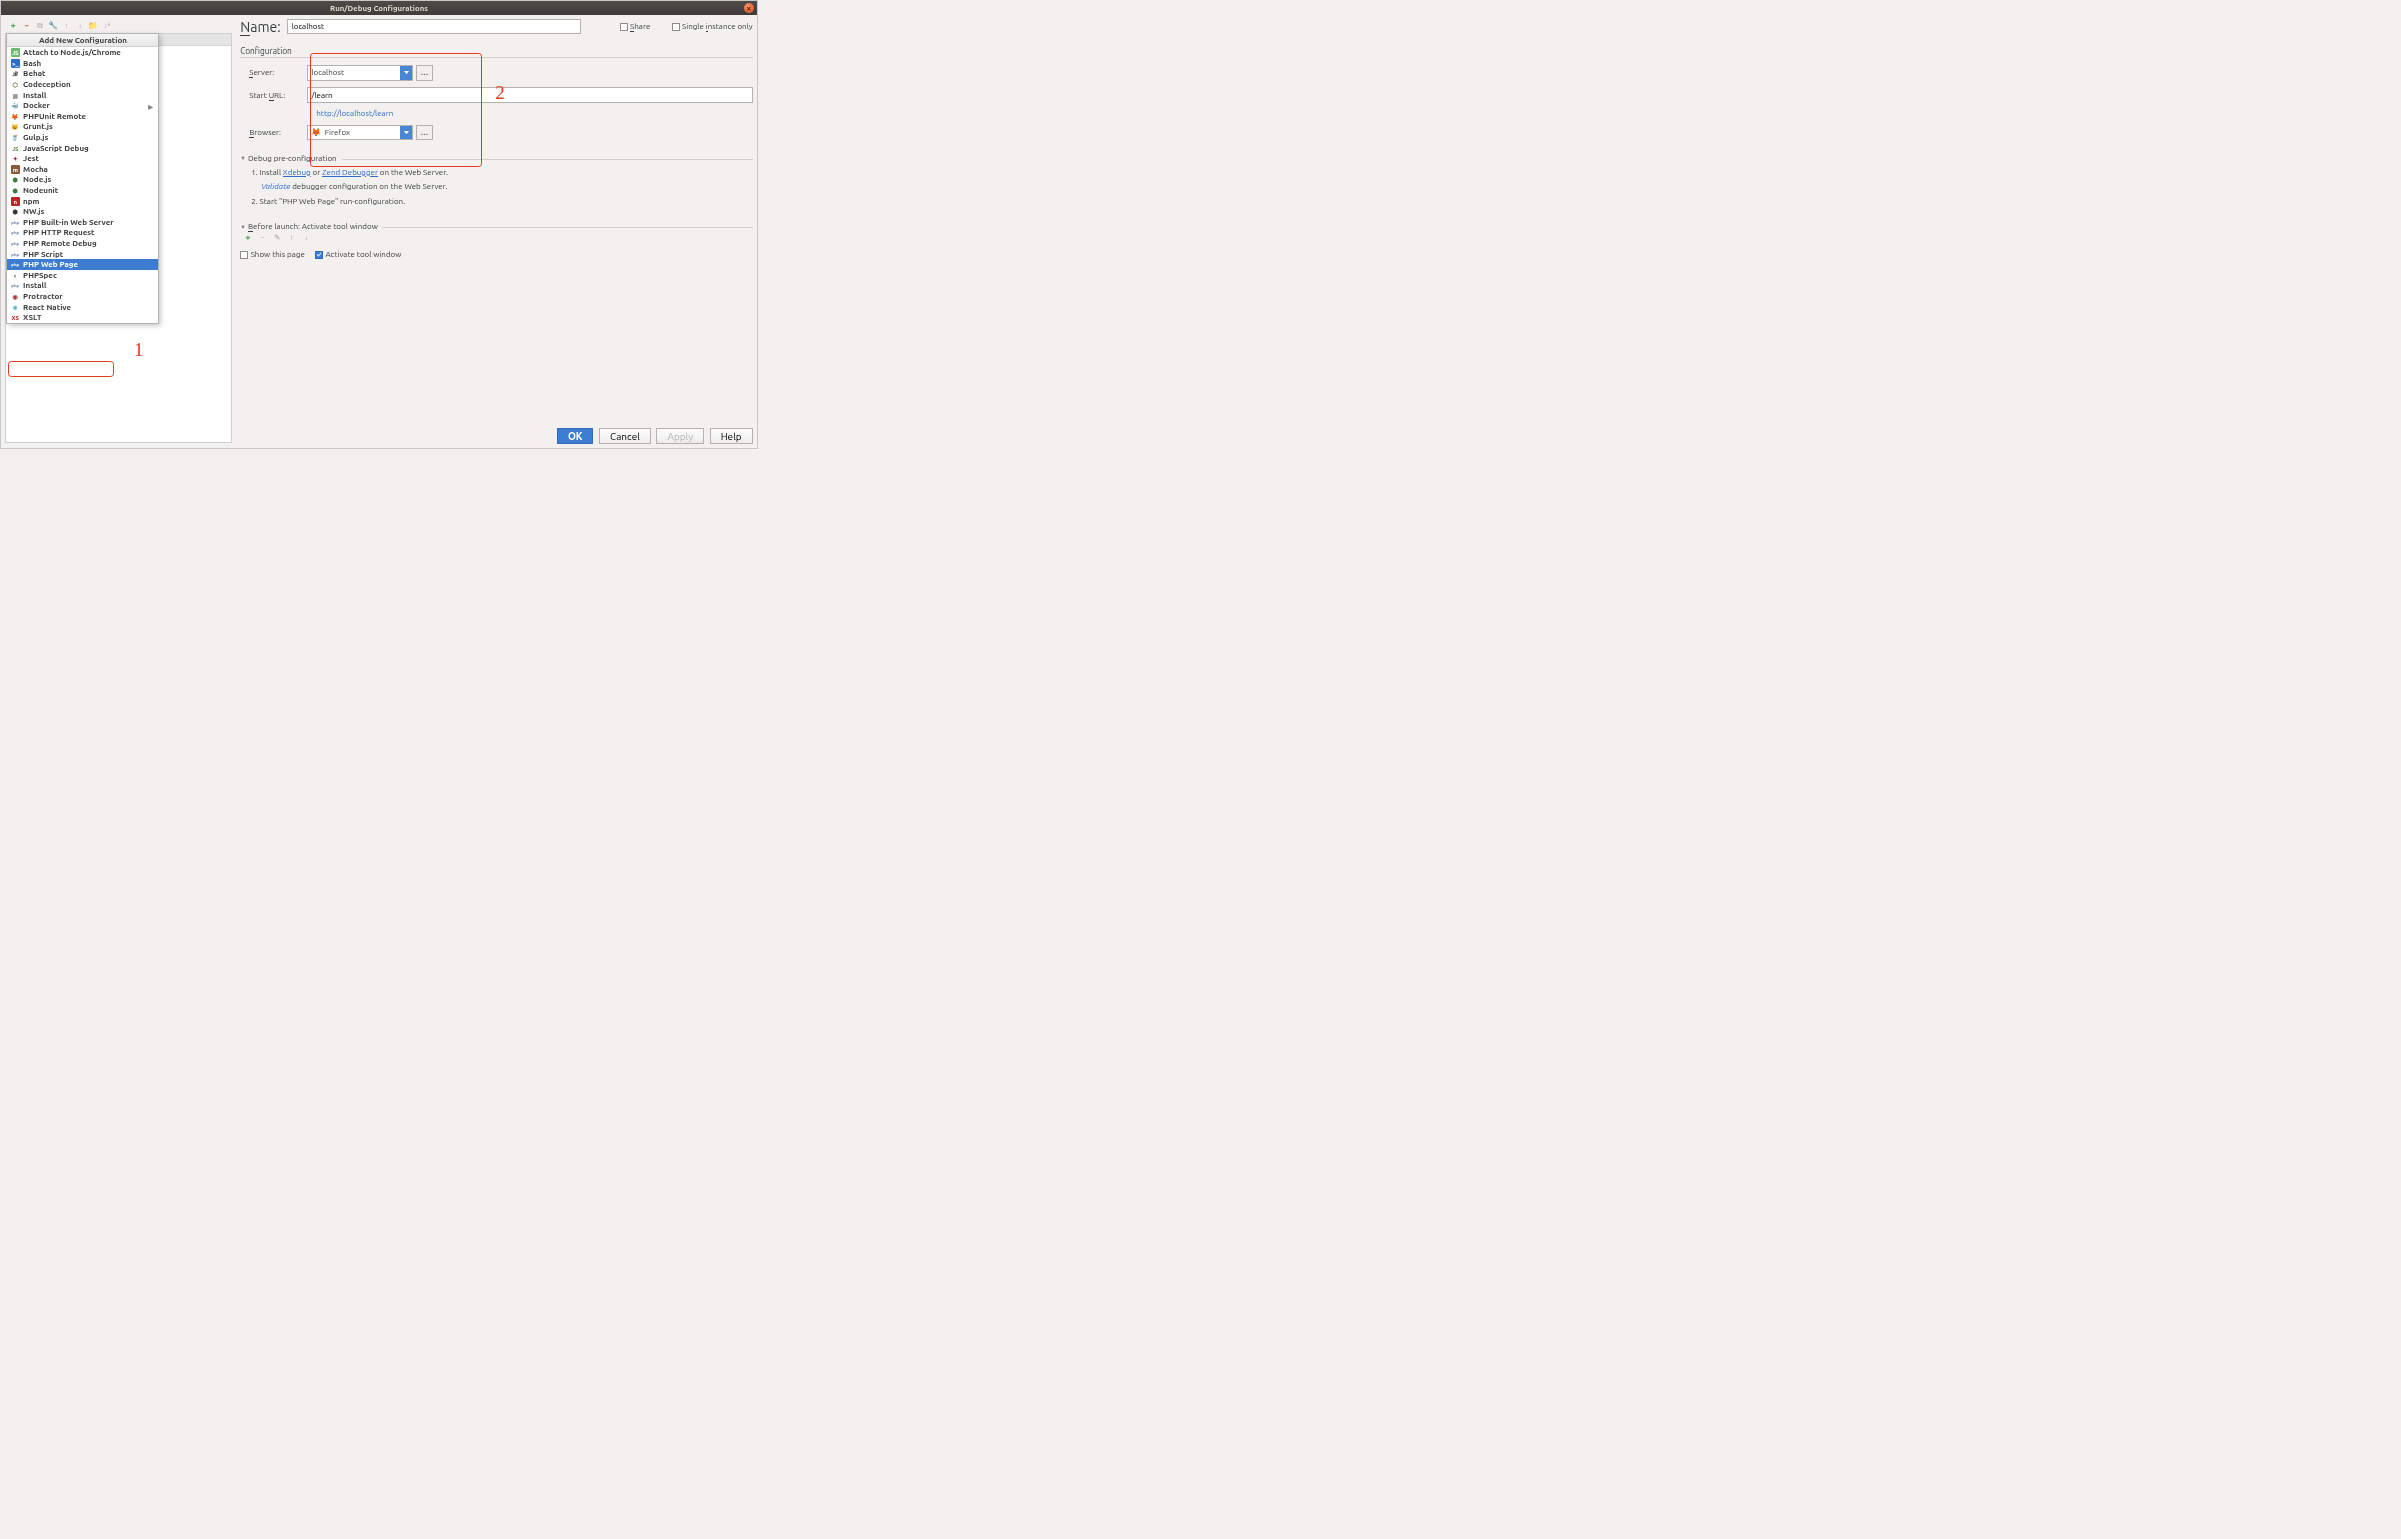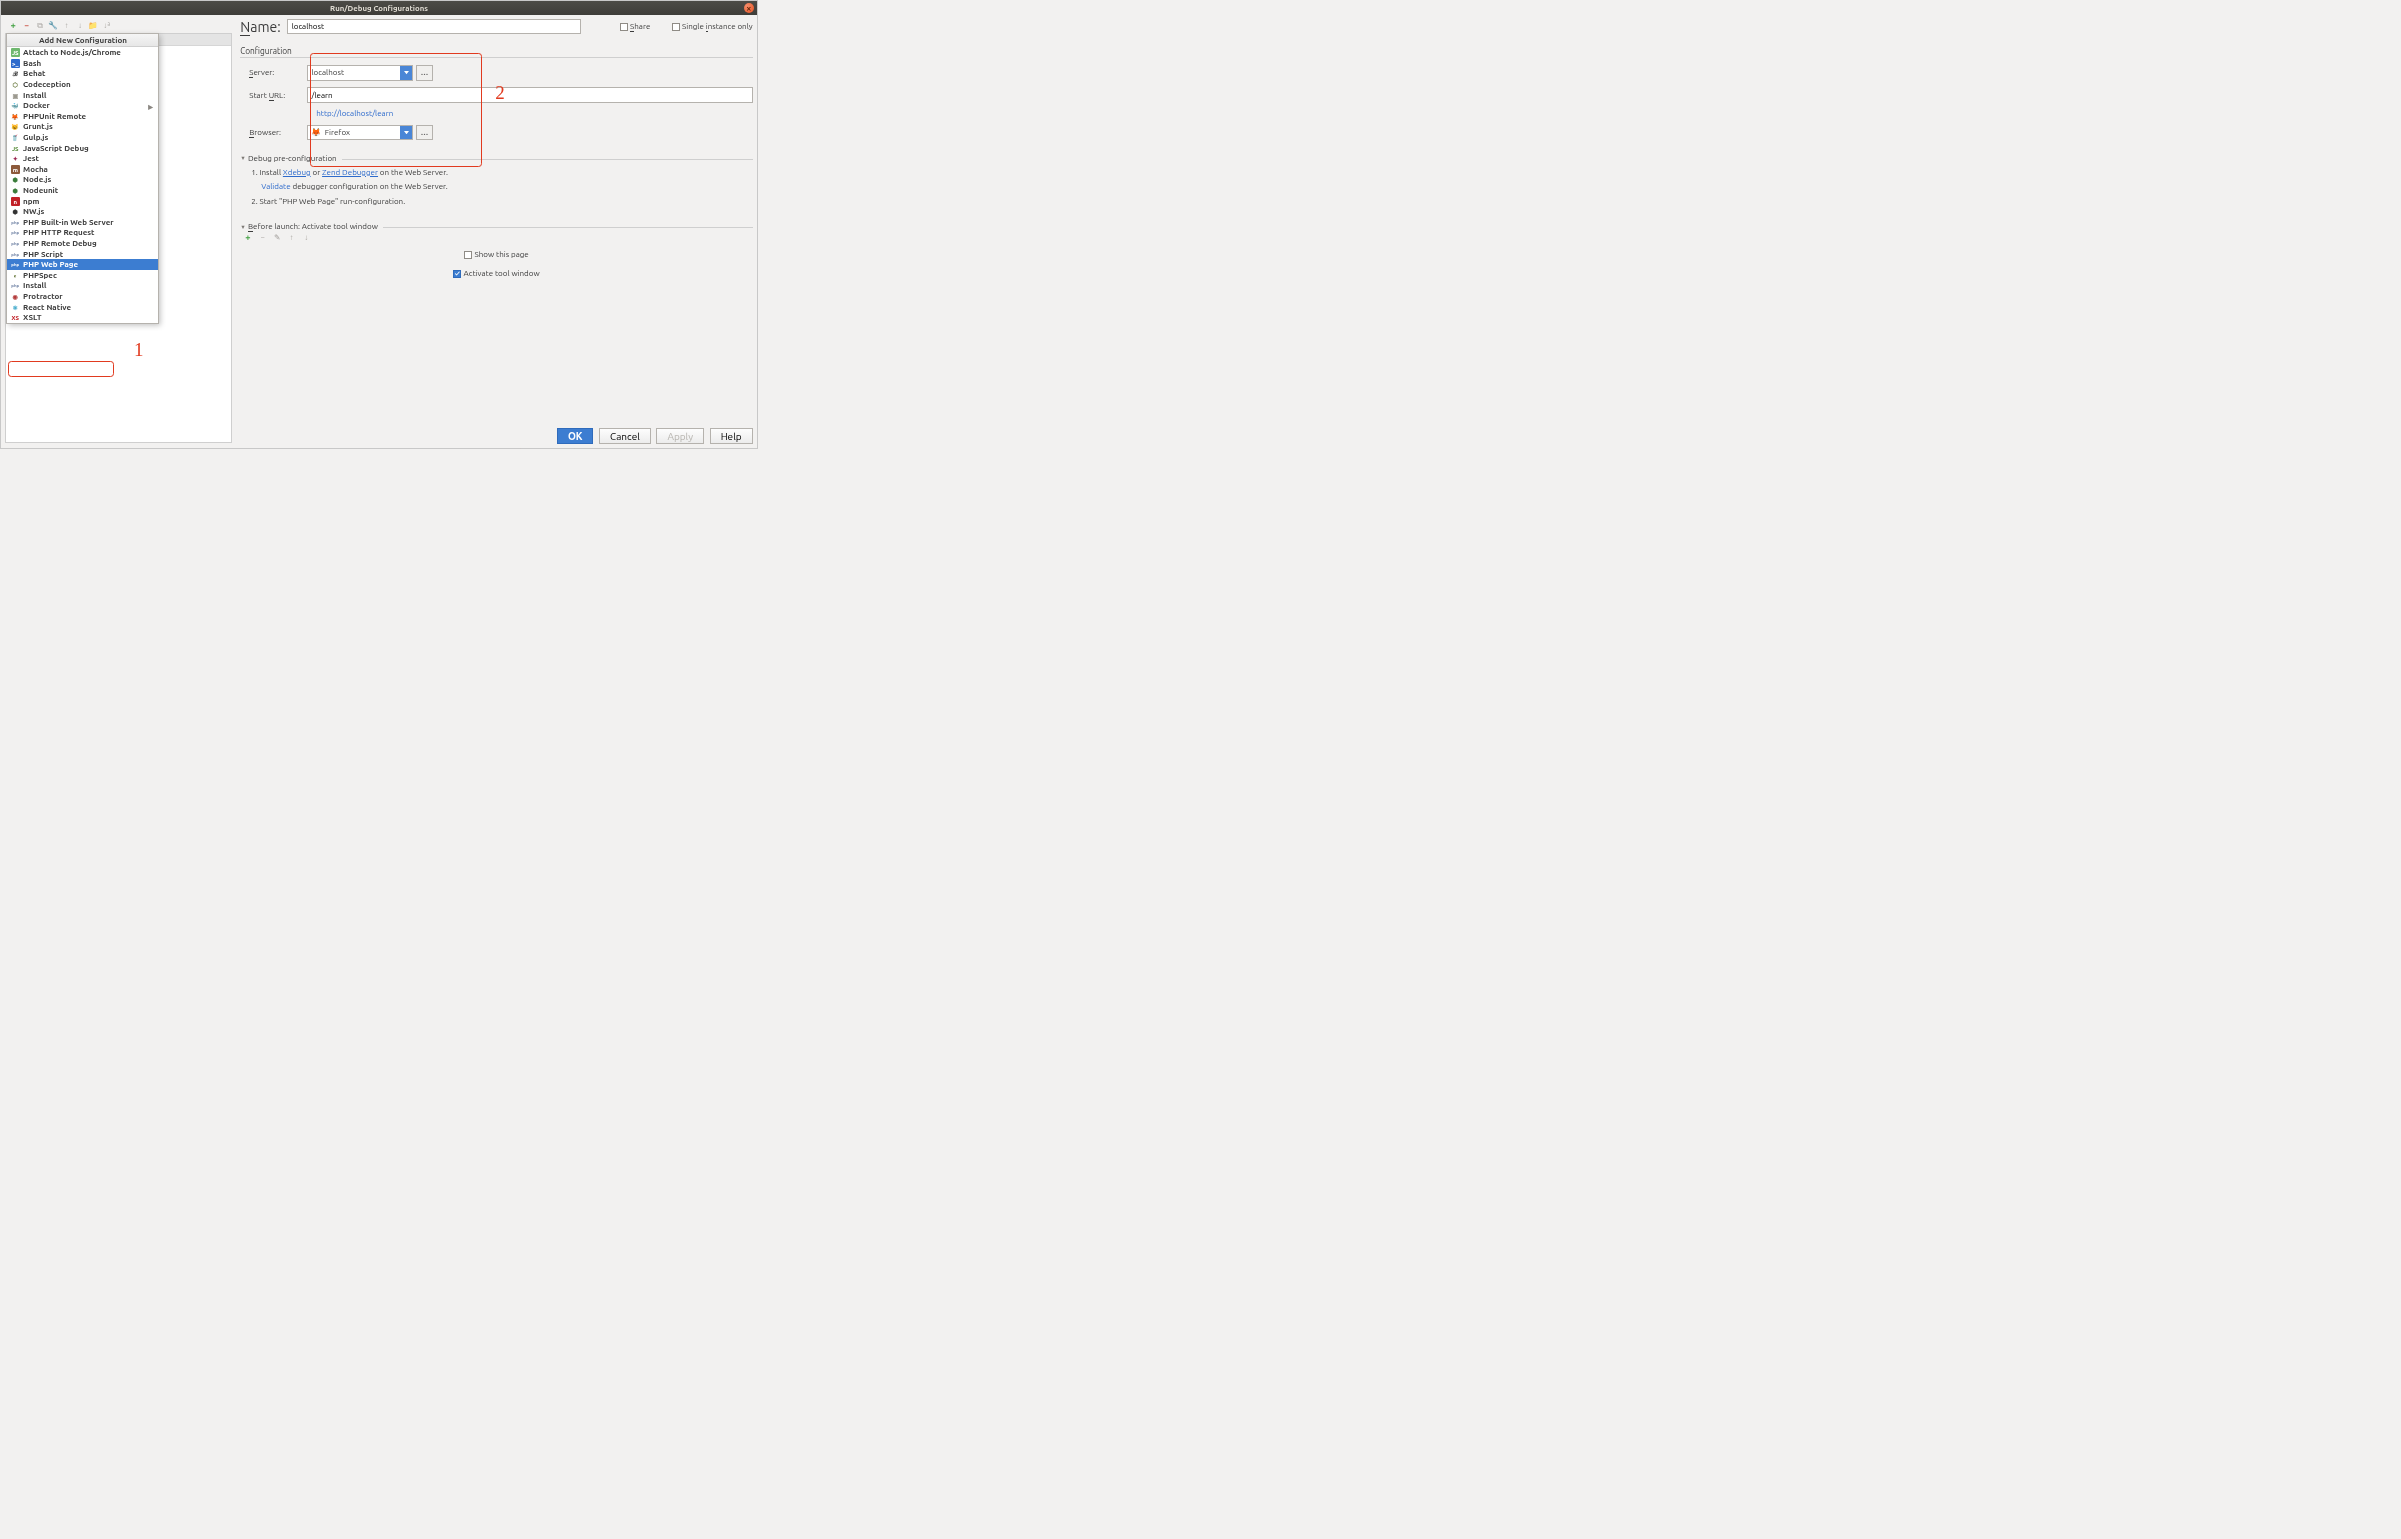--- a/index.html
+++ b/index.html
@@ -249,7 +249,7 @@
       </div>
       <div style="margin:3.3px 0 0 11px; line-height:1.8;">
         <div>1. <span>Install </span><span class="link">Xdebug</span><span> or </span><span class="link">Zend Debugger</span><span> on the Web Server.</span></div>
-        <div style="padding-left:10px;"><span class="link" style="text-decoration:none;">Validate</span><span> debugger configuration on the Web Server.</span></div>
+        <div style="padding-left:10px;"><span class="link" style="text-decoration:none;font-style:italic;">Validate</span><span> debugger configuration on the Web Server.</span></div>
         <div>2. <span>Start "PHP Web Page" run-configuration.</span></div>
       </div>
 

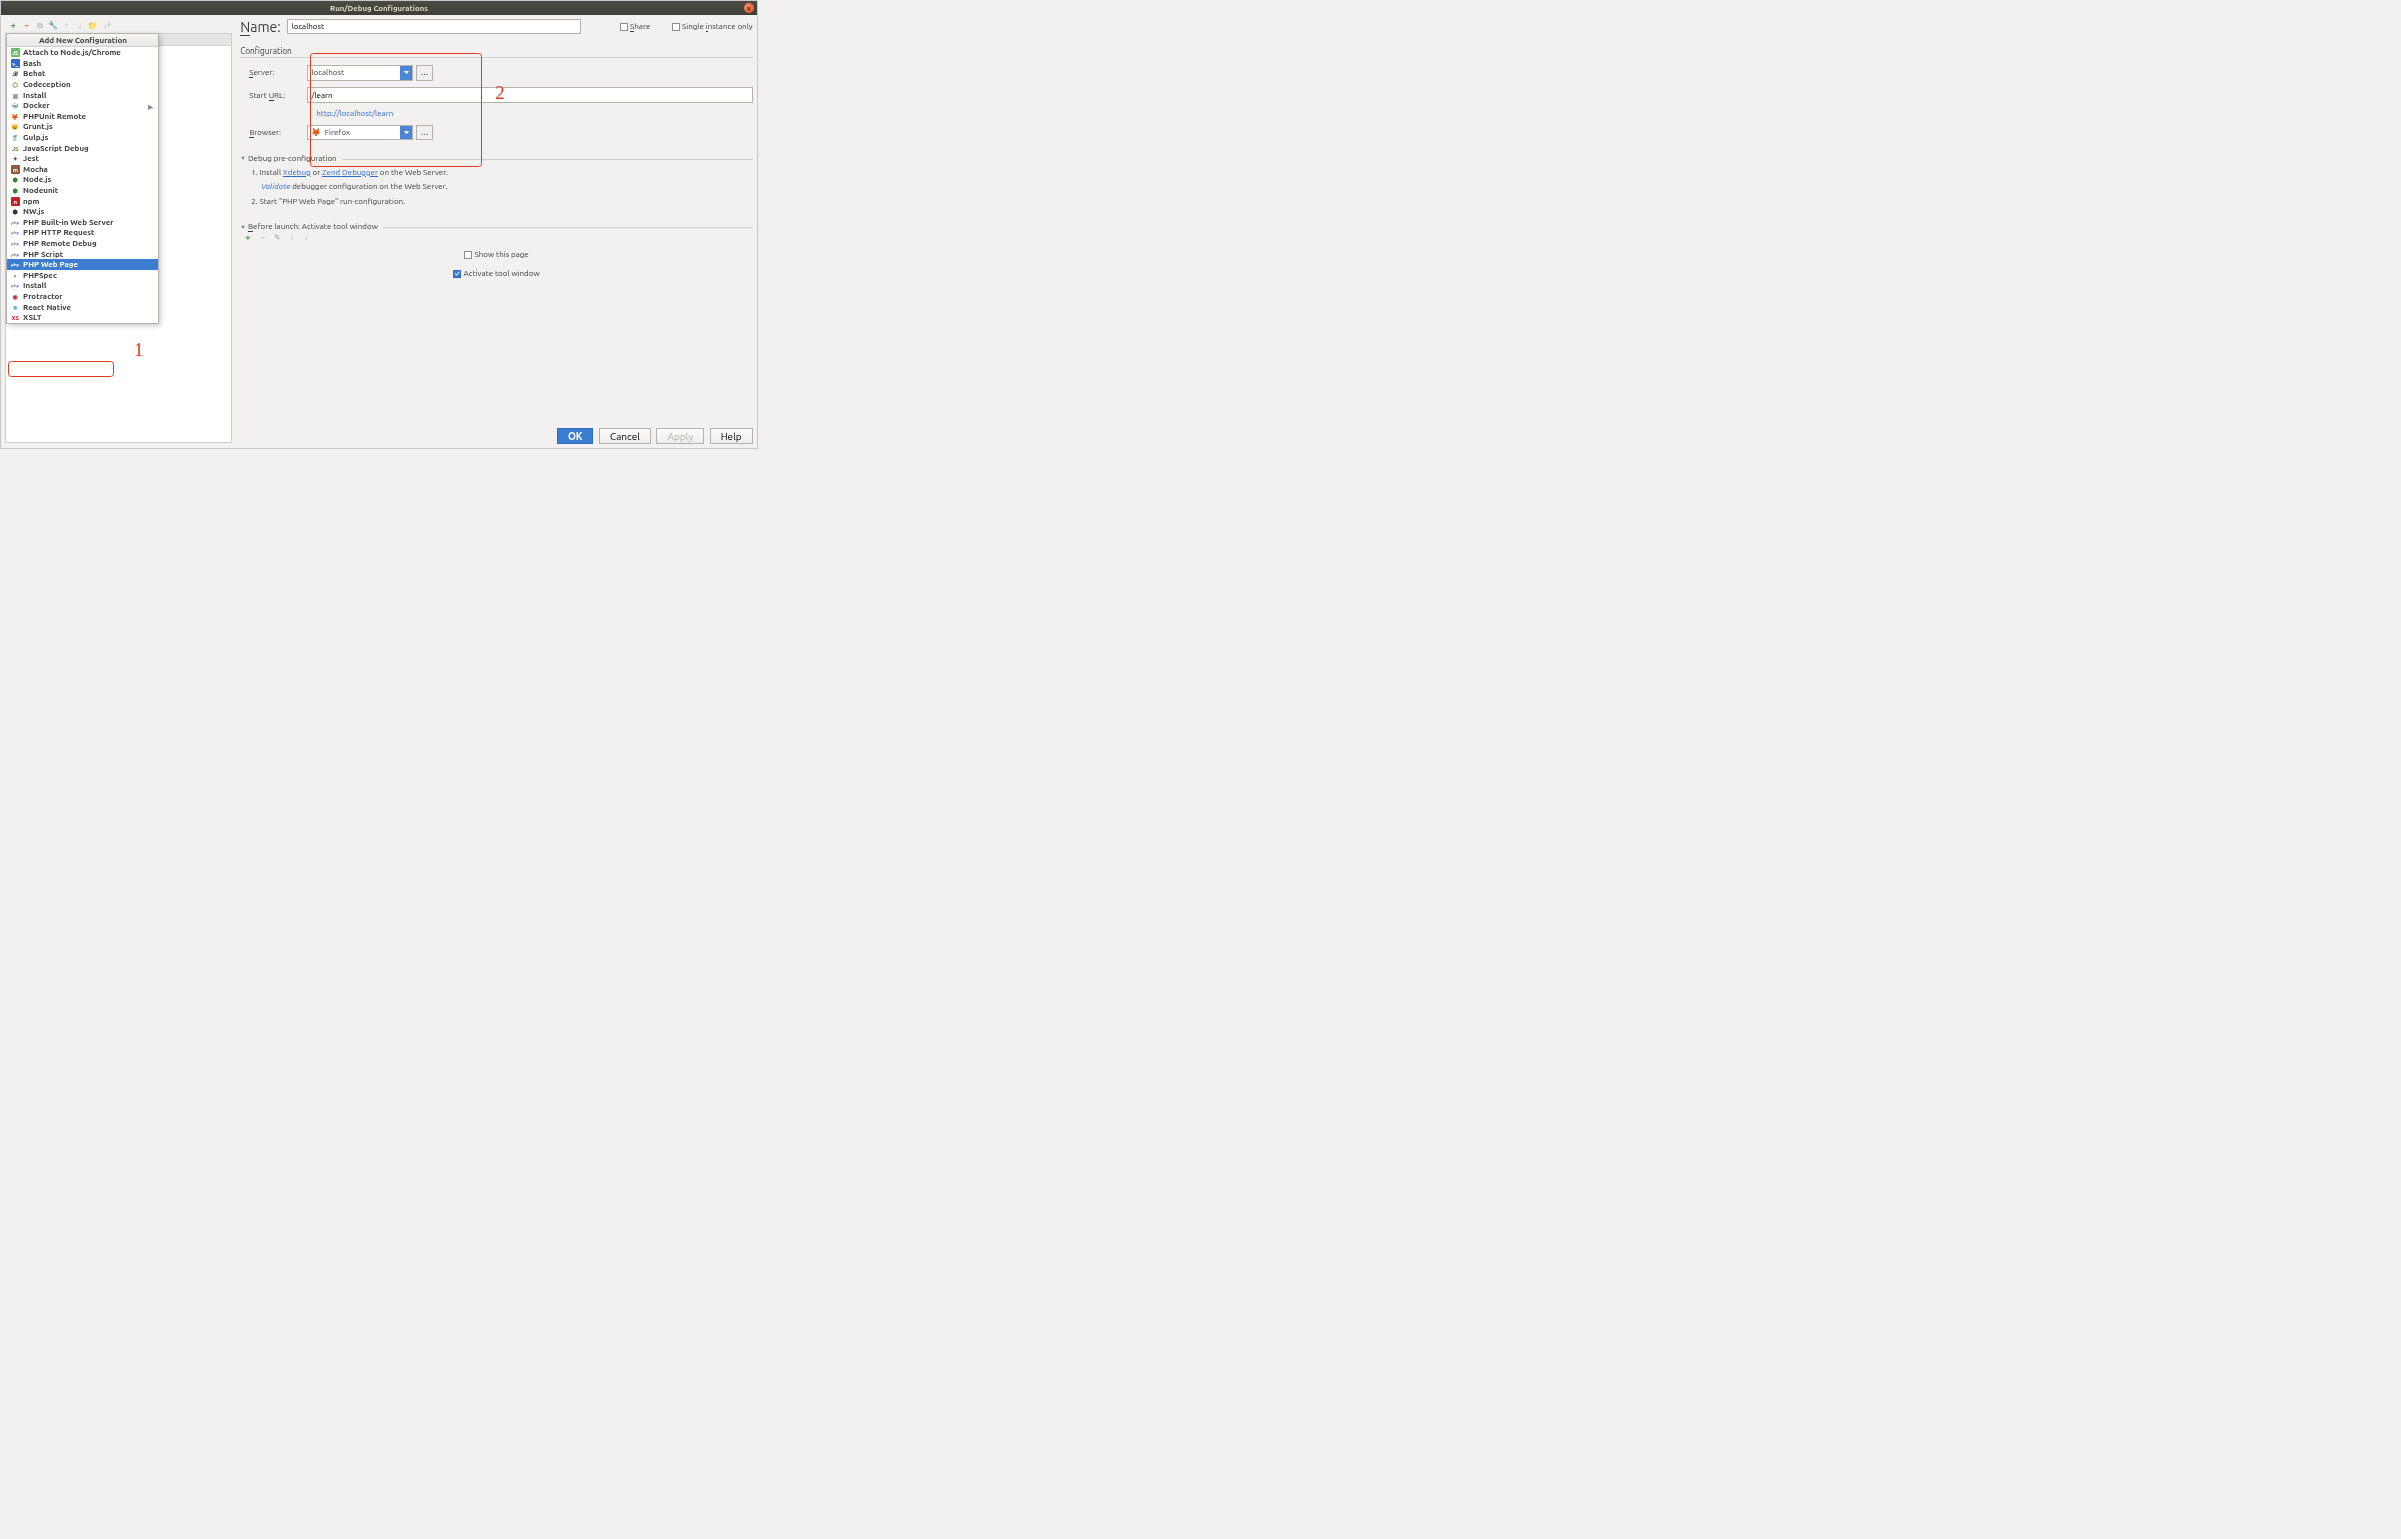--- a/index.html
+++ b/index.html
@@ -266,7 +266,7 @@
         <span class="ticon grey">↓</span>
       </div>
 
-      <div style="margin-top:6.7px; display:flex; gap:10px; align-items:center;flex-direction:column;">
+      <div style="margin-top:6.7px; display:flex; gap:10px; align-items:center;">
         <label><span class="checkbox"></span><span>Show this page</span></label>
         <label><span class="checkbox checked"></span><span>Activate tool window</span></label>
       </div>

